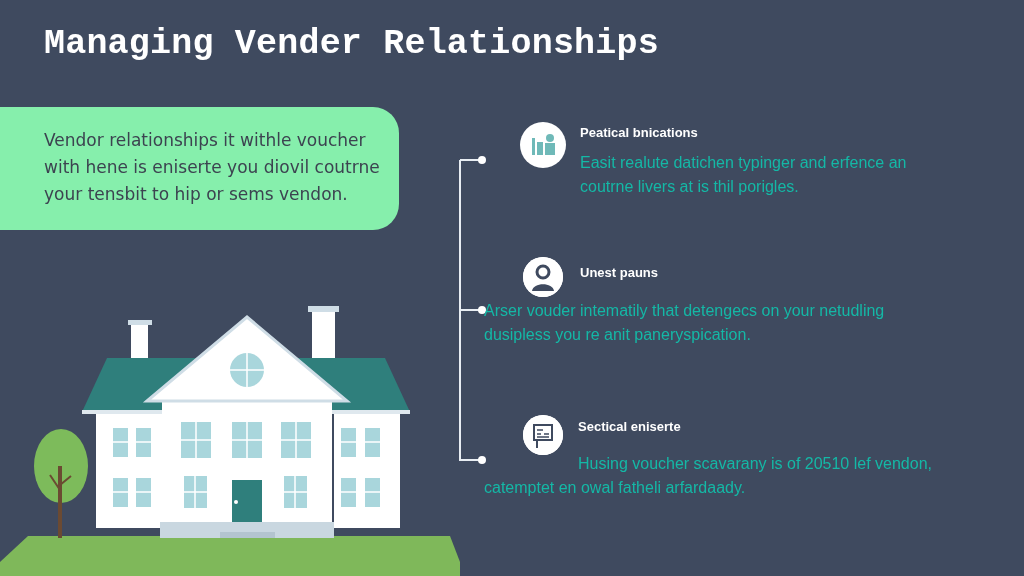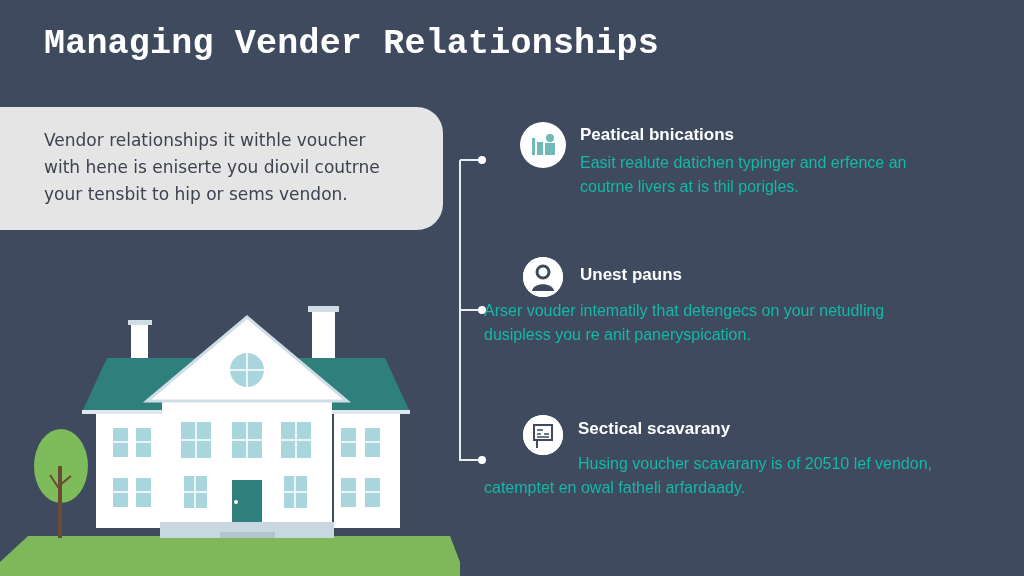--- a/index.html
+++ b/index.html
@@ -15,7 +15,7 @@
   }
   .intro-card {
     position:absolute; left:0; top:107px; width:399px; height:123px;
-    background:#e5e5e5; border-radius:0 26px 26px 0;padding-left:44px;
+    background:#86efac; border-radius:0 26px 26px 0;
   }
   .intro-text {
     position:absolute; left:44px; top:20px; width:340px;

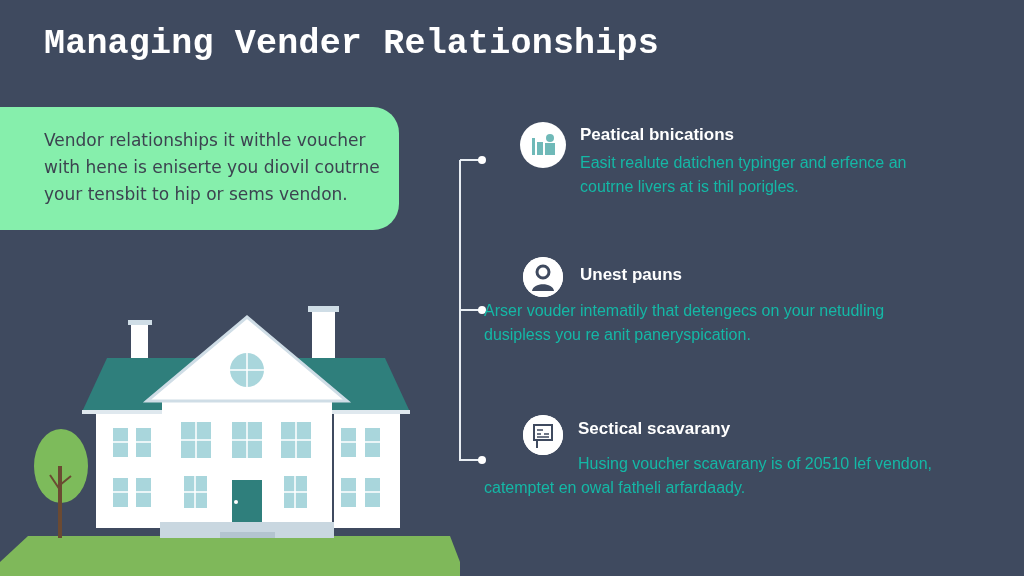--- a/index.html
+++ b/index.html
@@ -29,7 +29,7 @@
     background:#ffffff;
   }
   .item-title {
-    position:absolute; font-size:17px; font-weight:bold; color:#ffffff;
+    position:absolute; font-size:13px; font-weight:bold; color:#ffffff;
     white-space:nowrap;
   }
   .item-desc {

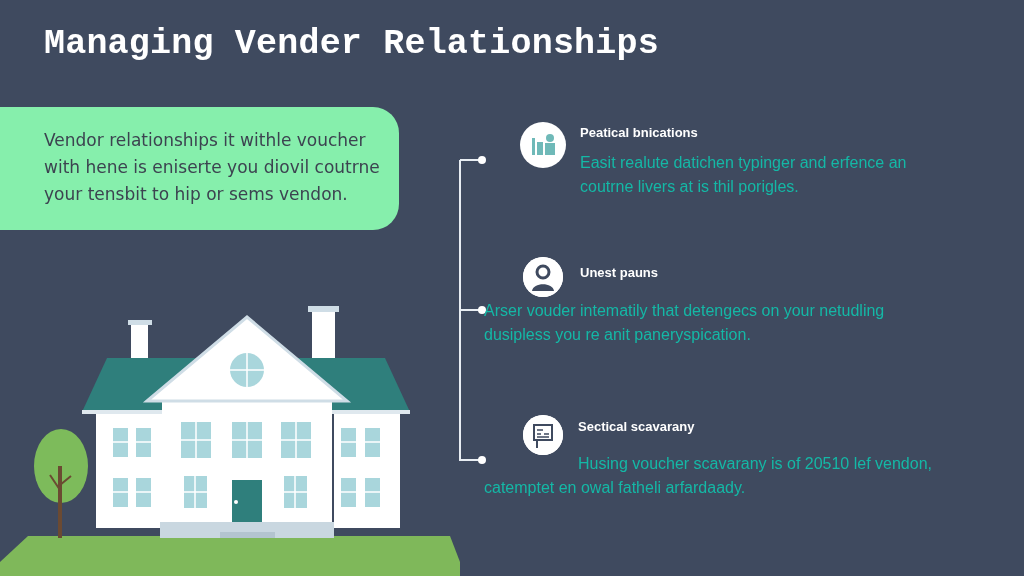--- a/index.html
+++ b/index.html
@@ -98,7 +98,7 @@
       <path d="M14 25 V33" stroke="#3f4a5f" stroke-width="2"></path>
     </svg>
   </div>
-  <div class="item-title" style="left:58px;top:7px;">Sectical scavarany</div>
+  <div class="item-title" style="left:58px;top:7px;">Sectical eniserte</div>
   <div class="item-desc" style="left:-36px;top:40px;">
     <div style="padding-left:94px;">Husing voucher scavarany is of 20510 lef vendon,</div>
     <div>catemptet en owal fatheli arfardaady.</div>

